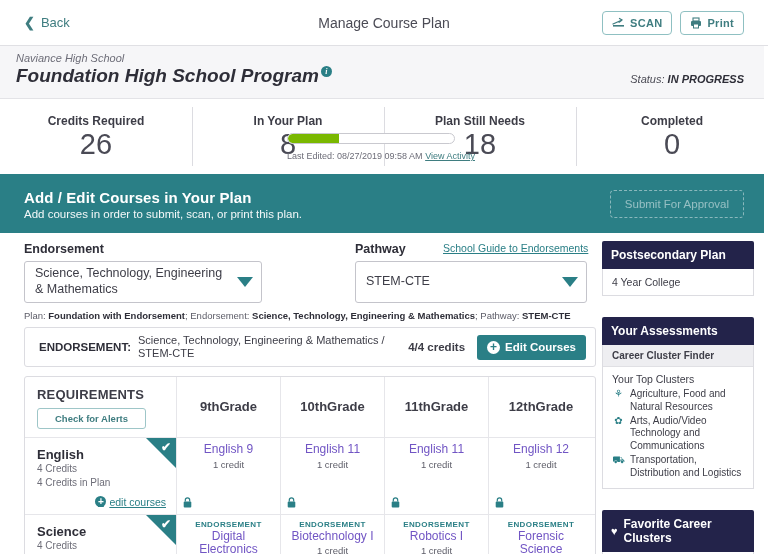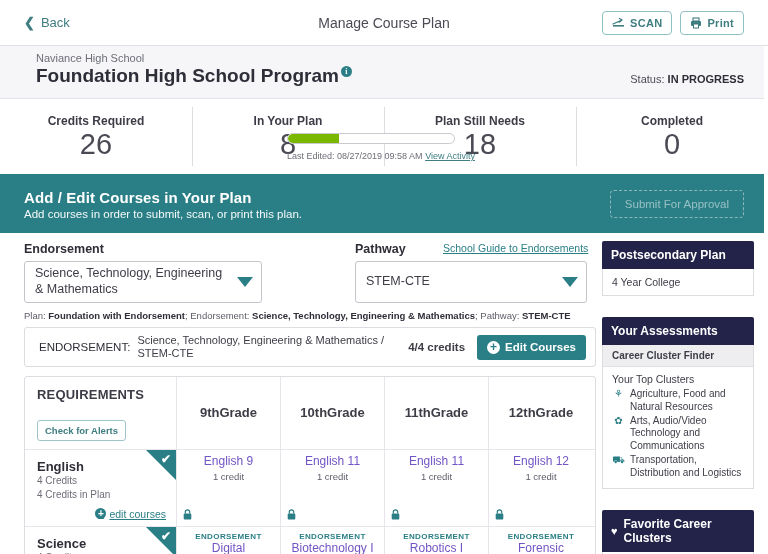--- a/index.html
+++ b/index.html
@@ -36,8 +36,9 @@
   
   .planhead {
     background: #f6f6f8; border-bottom: 1px solid #e3e3e7;
-    padding: 10px 24px 11px 36px; display: flex; align-items: flex-end;
+    padding: 10px 24px 11px 16px; display: flex; align-items: flex-end;
     height: 53px;
+    font-style: italic;
   }
   .school-name { font-size: 11px; color: #6d6d78; margin-bottom: 1px; }
   .plan-title { font-size: 19px; font-weight: bold; color: #2e2e38; display:flex; align-items:flex-start; gap:2px;}

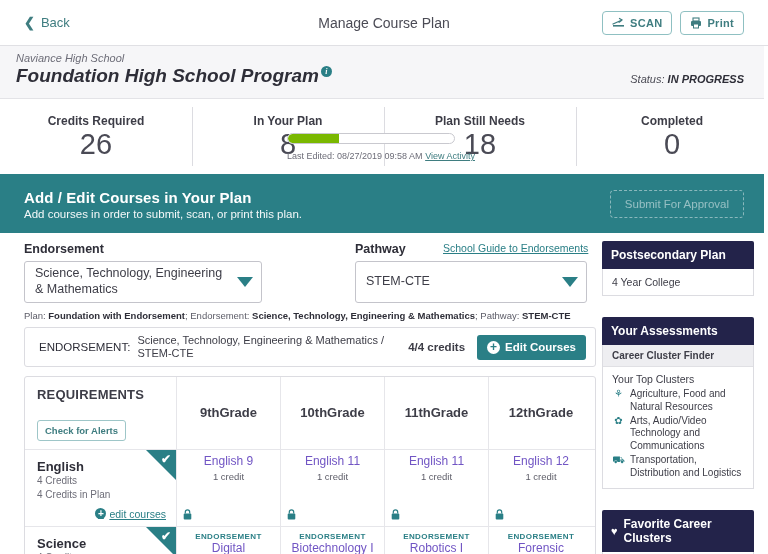--- a/index.html
+++ b/index.html
@@ -120,7 +120,7 @@
     border: 1px solid #dcdce1; border-radius: 3px; background: #fff;
     display: flex; align-items: center; padding: 7px 9px 7px 14px; height: 40px;
   }
-  .endorse-strip .lbl { font-size: 11.5px; font-weight: normal; color: #2e2e38; white-space: nowrap;}
+  .endorse-strip .lbl { font-size: 11.5px; font-weight: bold; color: #2e2e38; white-space: nowrap;}
   .endorse-strip .val { font-size: 11px; color: #3d3d47; margin-left: 7px; line-height: 1.22;}
   .endorse-strip .credits { margin-left: auto; font-size: 11.5px; font-weight: bold; color: #3d3d47; white-space: nowrap;}
   .btn-teal {

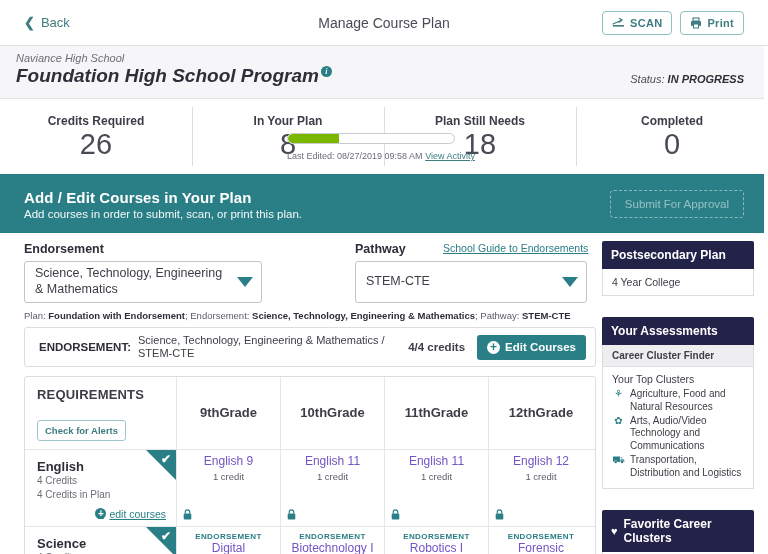--- a/index.html
+++ b/index.html
@@ -145,8 +145,8 @@
   .hdr-row .c-label { padding: 10px 10px 8px 12px; }
   .hdr-title { font-size: 13px; font-weight: bold; color: #3d3d47; letter-spacing: .2px;}
   .alerts-btn {
-    margin-top: 18px; border: 1px solid #9ec6c8; border-radius: 3px; background: #fff;
-    color: #3f7d80; font-size: 9.5px; font-weight: bold; padding: 4px 7px; display: inline-block; cursor: pointer;
+    margin-top: 6px; border: 1px solid #9ec6c8; border-radius: 3px; background: #fff;
+    color: #3f7d80; font-size: 9.5px; font-weight: bold; padding: 4px 17px; display: inline-block; cursor: pointer;
   }
   .hdr-row .c-grade {
     display: flex; flex-direction: row; align-items: center; justify-content: center;

